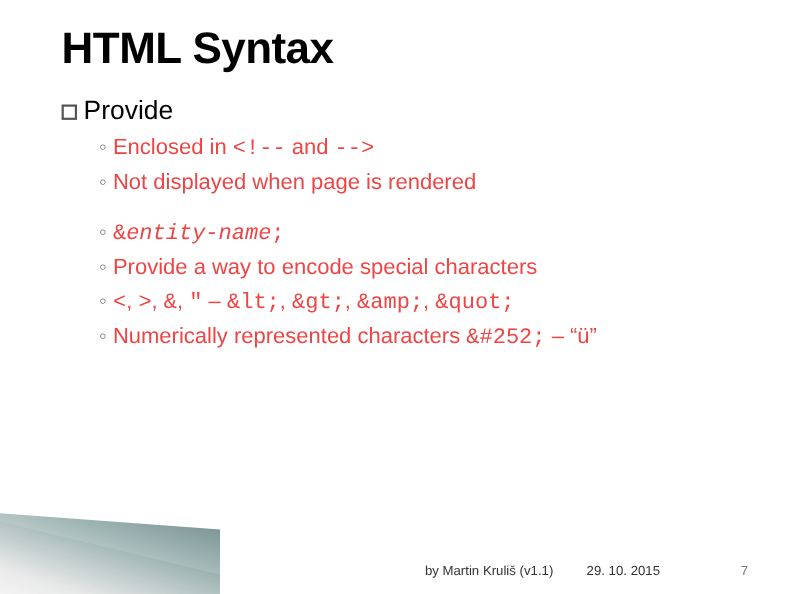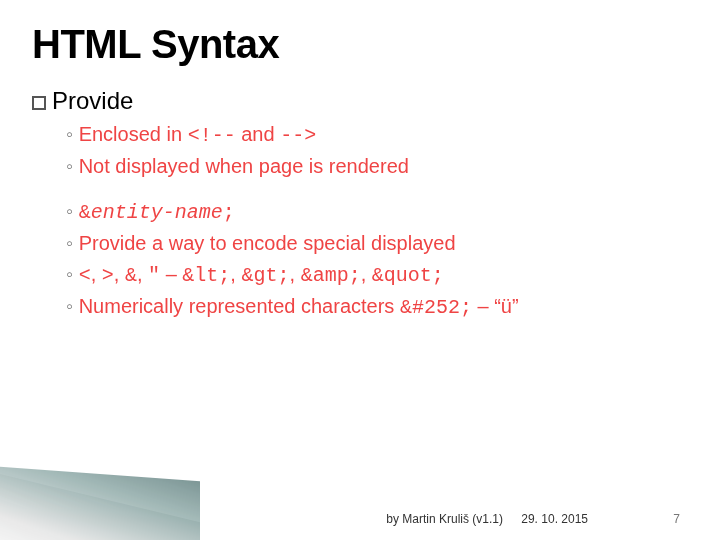--- a/index.html
+++ b/index.html
@@ -4,7 +4,7 @@
 <style>
   * { margin: 0; padding: 0; box-sizing: border-box; }
   html, body { width: 720px; height: 540px; background: #fff; font-family: "Segoe UI", "Lucida Sans", sans-serif; color: #000; overflow: hidden; }
-  .slide { position: relative; width: 720px; height: 540px; padding: 22px 48px 0 32px; }
+  .slide { position: relative; width: 720px; height: 540px; padding: 22px 48px 0 56px; }
   .title { font-size: 40px; font-weight: 700; letter-spacing: -0.5px; margin-bottom: 20px; }
   .section { margin-bottom: 18px; }
   .sec-head { font-size: 24px; font-weight: 400; margin-bottom: 6px; }

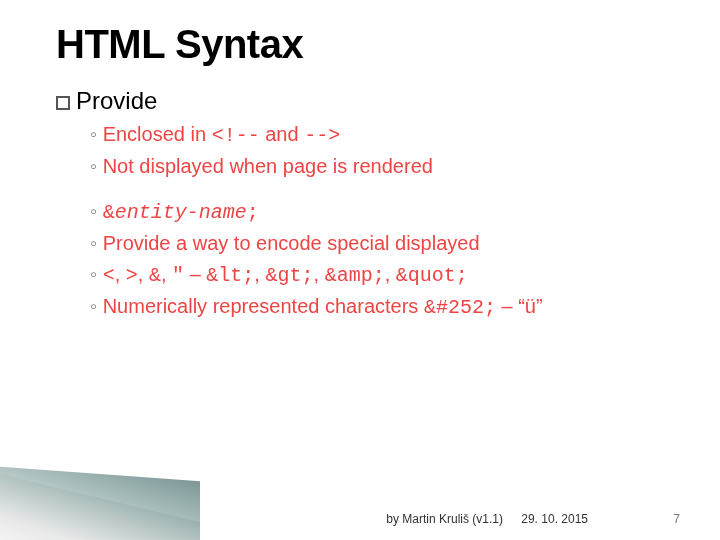--- a/index.html
+++ b/index.html
@@ -39,7 +39,7 @@
       <div class="section">
         <ul class="sublist">
           <li><span class="mono">&amp;<span class="ital">entity-name</span>;</span></li>
-          <li>Provide a way to encode special displayed</li>
+          <li>Provide a way to encode special characters</li>
           <li><span class="mono">&lt;</span>, <span class="mono">&gt;</span>, <span class="mono">&amp;</span>, <span class="mono">"</span> – <span class="mono">&amp;lt;</span>, <span class="mono">&amp;gt;</span>, <span class="mono">&amp;amp;</span>, <span class="mono">&amp;quot;</span></li>
           <li>Numerically represented characters <span class="mono">&amp;#252;</span> – “ü”</li>
         </ul>

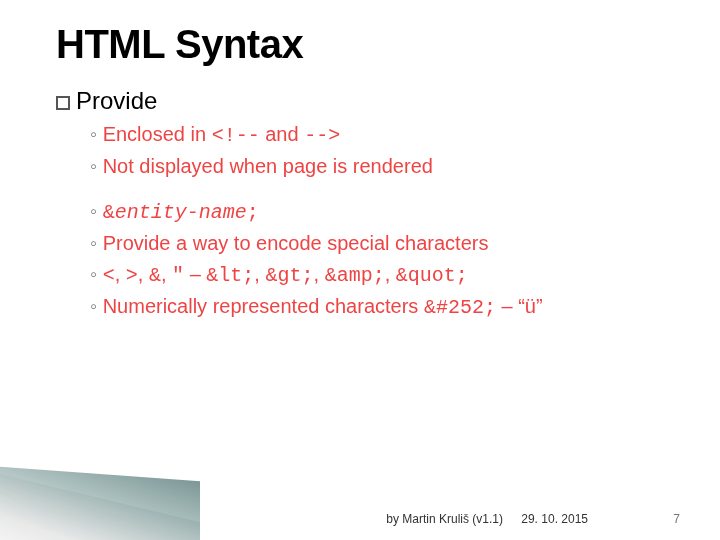--- a/index.html
+++ b/index.html
@@ -16,7 +16,7 @@
   .ital { font-style: italic; }
   .footer { position: absolute; bottom: 14px; left: 0; width: 720px; font-size: 12px; color: #333; }
   .byline { position: absolute; right: 217px; bottom: 0; }
-  .date { position: absolute; right: 132px; bottom: 0; margin-top: 32px; }
+  .date { position: absolute; right: 120px; bottom: 0; margin-top: 32px; }
   .pagenum { position: absolute; right: 40px; bottom: 0; color: #777; }
   .tri-wrap { position: absolute; left: 0; bottom: 0; width: 200px; height: 120px; overflow: hidden; }
   .tri { position: absolute; left: -40px; bottom: -60px; width: 260px; height: 160px; transform: rotate(18deg); background: linear-gradient(180deg, #5c7b7b 0%, #96b0ae 30%, #e8e8e8 65%, #ffffff 100%); filter: blur(1px); opacity: 0.85; clip-path: polygon(0 40%, 100% 0, 100% 100%, 0 100%); }

